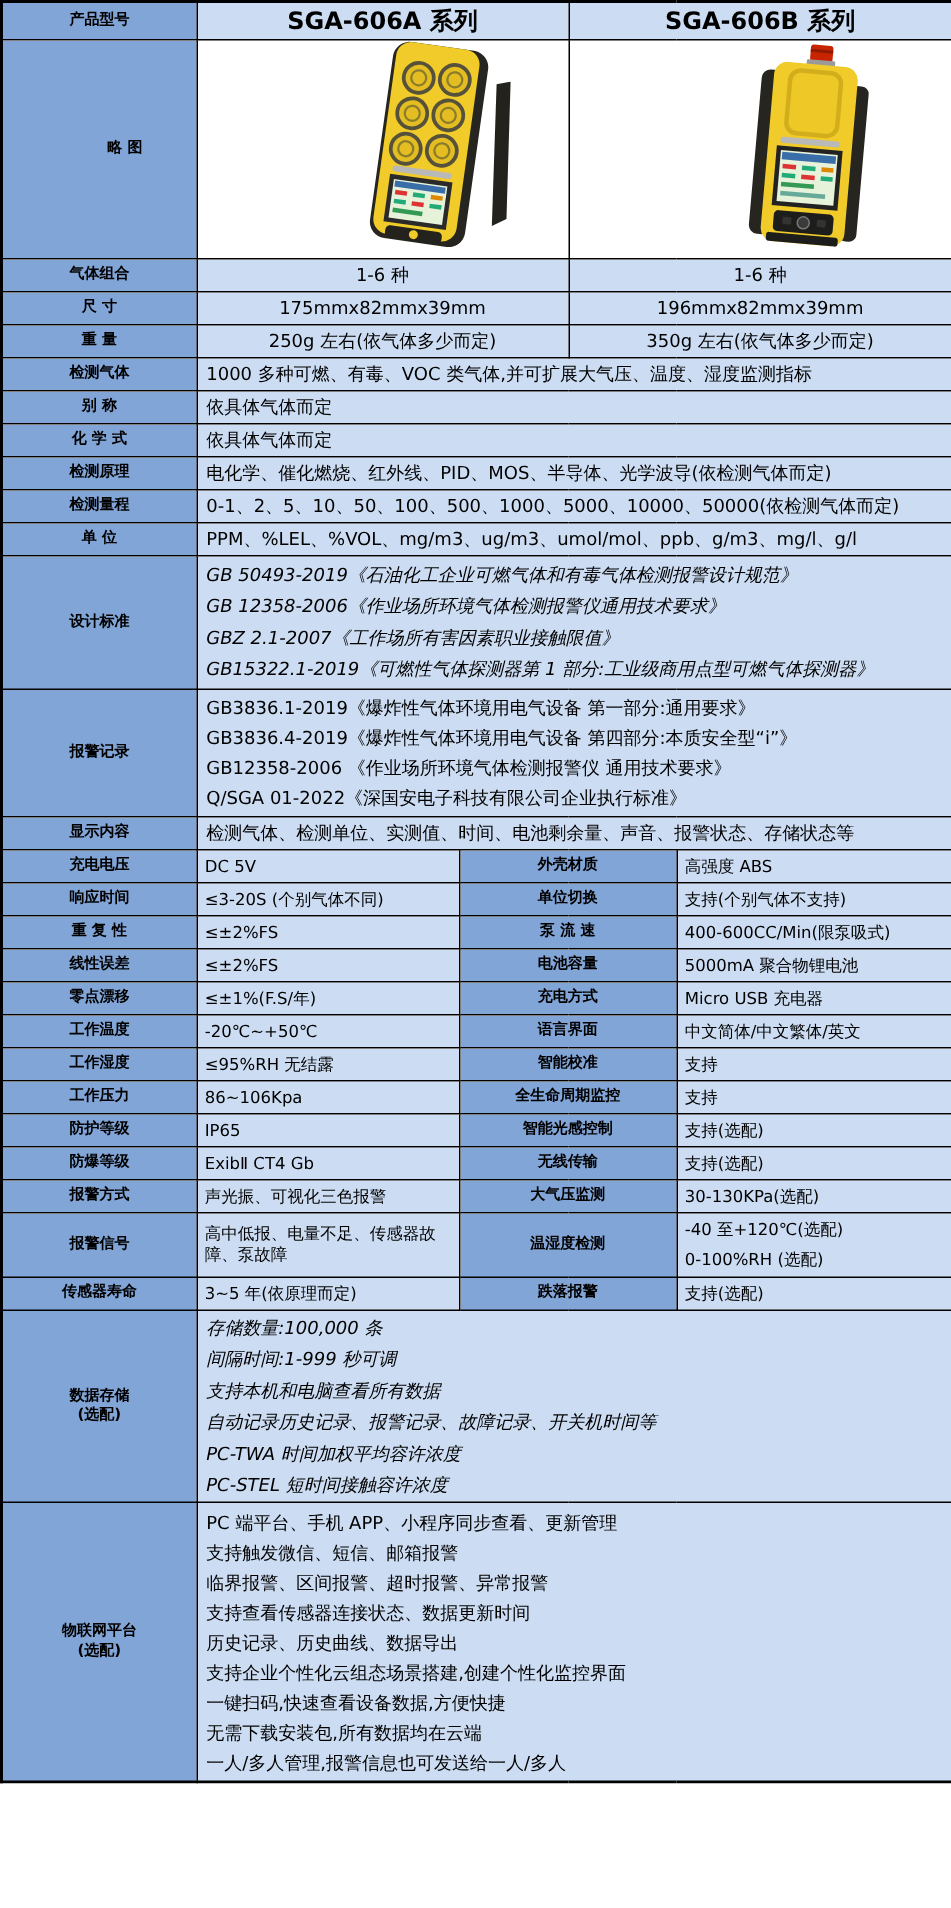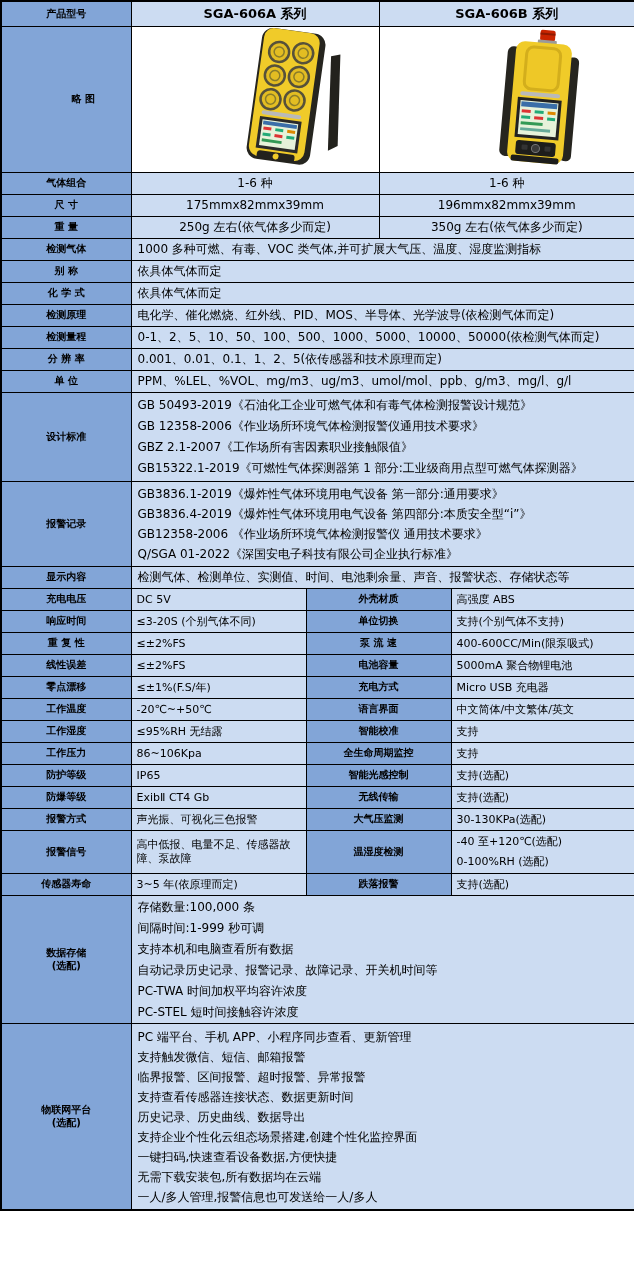--- a/index.html
+++ b/index.html
@@ -14,7 +14,7 @@
   td.lbl { background:#82a5d7; font-weight:bold; text-align:center; font-size:10px; padding:0 2px; }
   td.val { background:#ccdcf2; }
   td.val.ctr { text-align:center; }
-  td.val.hdr { text-align:center; font-weight:bold; font-size:13px; }
+  td.val.hdr { text-align:center; font-weight:bold; font-size:16px; }
   td.val4 { background:#ccdcf2; font-size:11px; padding:0 5px;margin-left:29px; }
   td.img { background:#ffffff; padding:0; text-align:center; vertical-align:middle; }
   tr.r-head td { height:24px; }

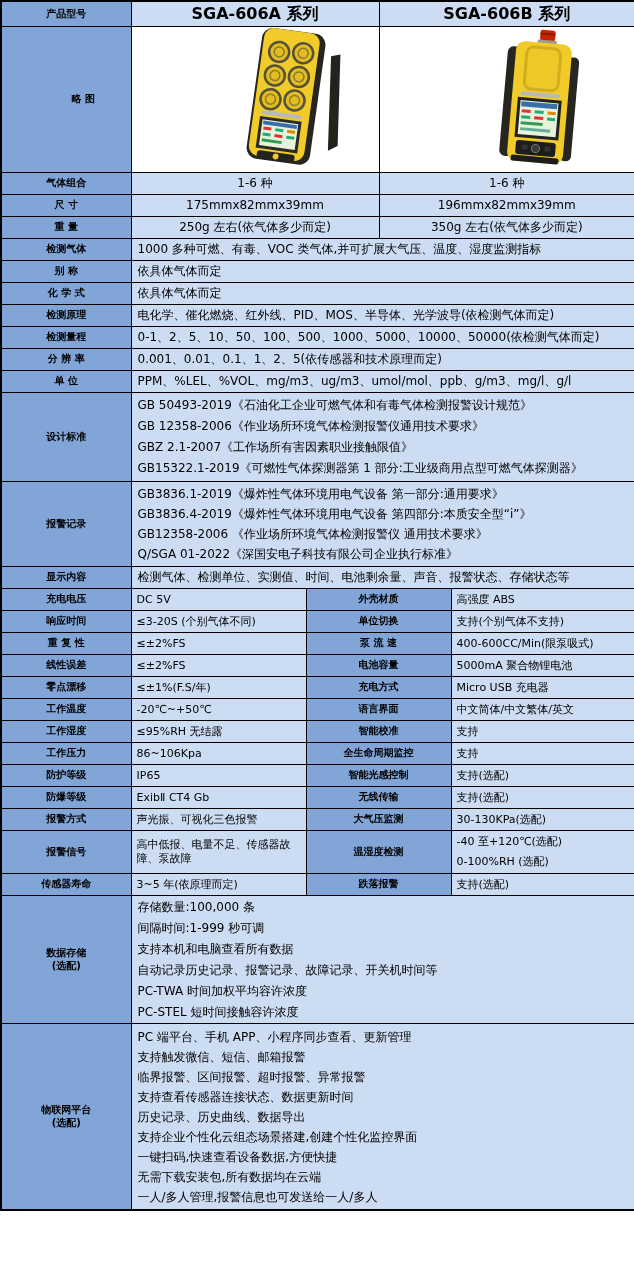--- a/index.html
+++ b/index.html
@@ -152,10 +152,6 @@
     <td class="val" colspan="4">0-1、2、5、10、50、100、500、1000、5000、10000、50000(依检测气体而定)</td>
   </tr>
   <tr class="r-s">
-    <td class="lbl">分 辨 率</td>
-    <td class="val" colspan="4">0.001、0.01、0.1、1、2、5(依传感器和技术原理而定)</td>
-  </tr>
-  <tr class="r-s">
     <td class="lbl">单  位</td>
     <td class="val" colspan="4">PPM、%LEL、%VOL、mg/m3、ug/m3、umol/mol、ppb、g/m3、mg/l、g/l</td>
   </tr>

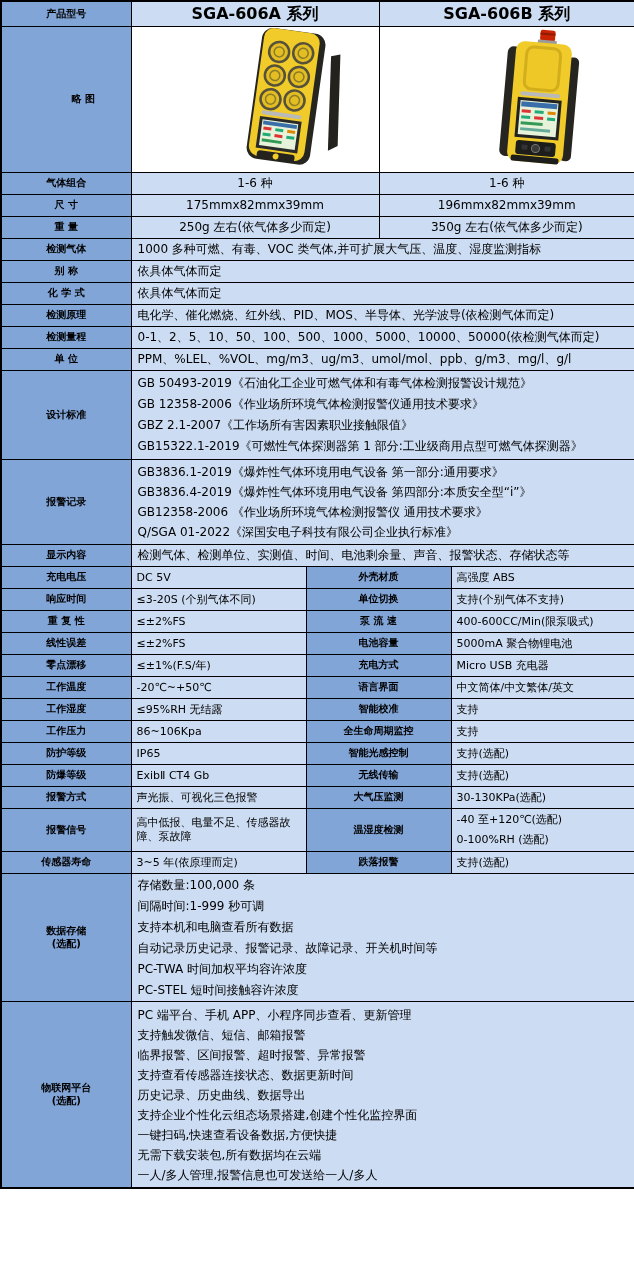--- a/index.html
+++ b/index.html
@@ -25,7 +25,7 @@
   tr.r-exec   td { height:84px; }
   tr.r-storage td { height:127px; }
   tr.r-iot     td { height:185px; }
-  .ml { line-height:21px; white-space:nowrap; }
+  .ml { line-height:21px; white-space:nowrap;font-style:italic; }
   .ml2 { line-height:20px; white-space:nowrap; }
 </style>
 </head>

